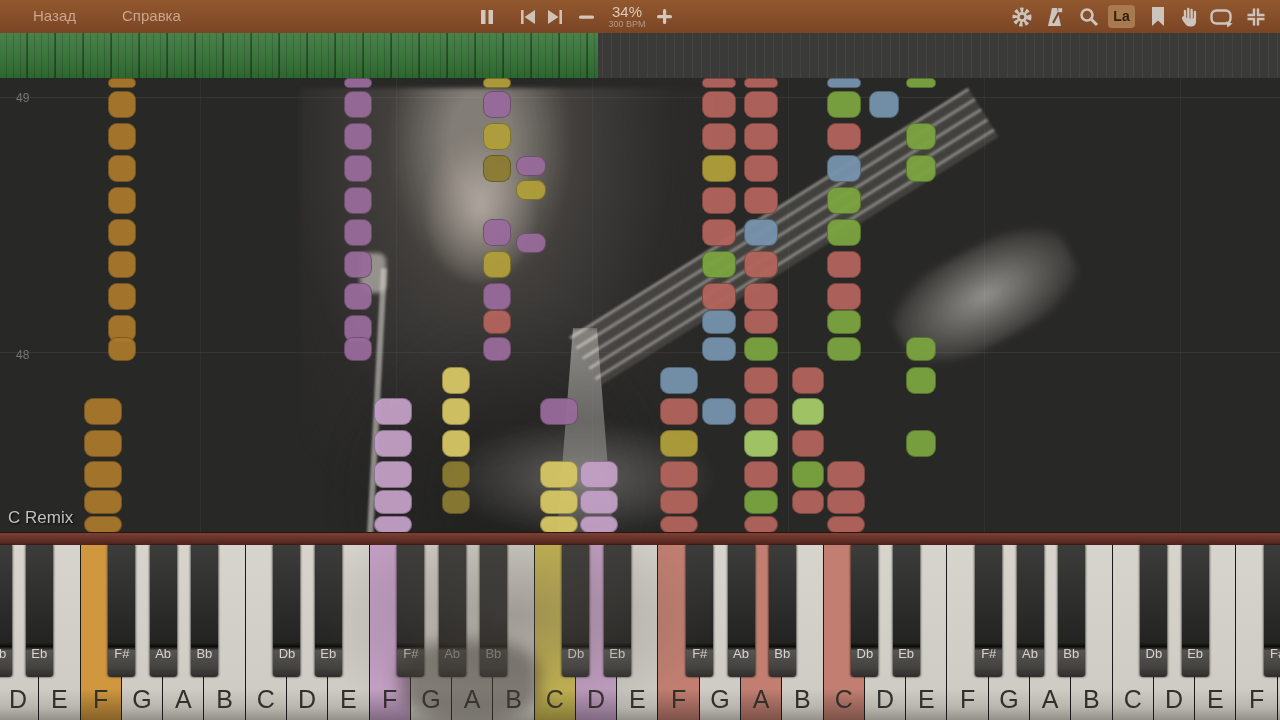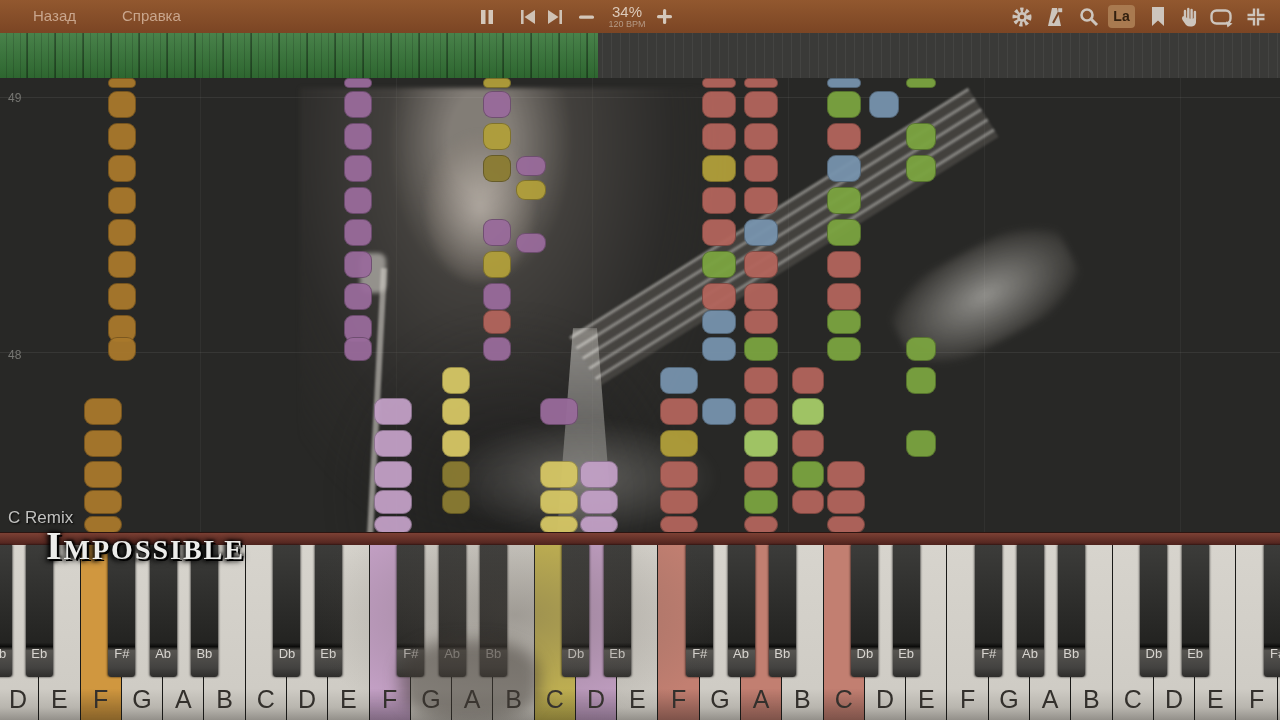--- a/index.html
+++ b/index.html
@@ -115,7 +115,7 @@
     </svg>
     <div class="zoomblock">
       <div class="zoom-pct">34%</div>
-      <div class="zoom-bpm">120 BPM</div>
+      <div class="zoom-bpm">300 BPM</div>
     </div>
     <svg class="ticon" style="left:656px;top:8px" width="17" height="17" viewBox="0 0 17 17">
       <rect x="1" y="7" width="15" height="3.2" rx="1.5" fill="#d4c7ba"></rect>

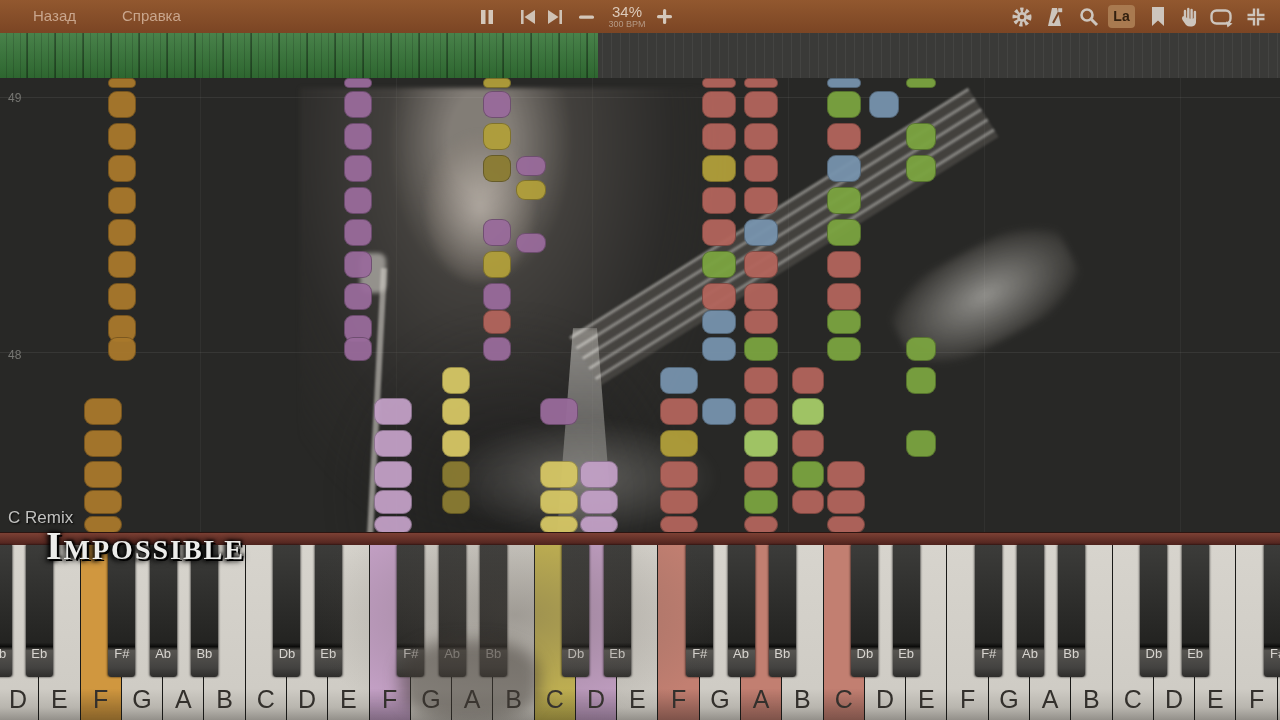--- a/index.html
+++ b/index.html
@@ -36,7 +36,7 @@
     background:#282826;overflow:hidden;}
   .vline{position:absolute;top:0;bottom:0;width:1px;background:rgba(255,255,255,.045);}
   .hline{position:absolute;left:0;right:0;height:1px;background:rgba(255,255,255,.07);}
-  .measure-num{position:absolute;left:8px;font-size:12px;color:#767672;}
+  .measure-num{position:absolute;left:16px;font-size:12px;color:#767672;}
   .key-sig{position:absolute;left:8px;bottom:4px;font-size:17px;color:#d2d2d0;
     text-shadow:1px 1px 2px #000;opacity:.9;}
   .note{position:absolute;border-radius:9px;box-shadow:inset 0 0 0 1px rgba(0,0,0,.28);opacity:.95;}

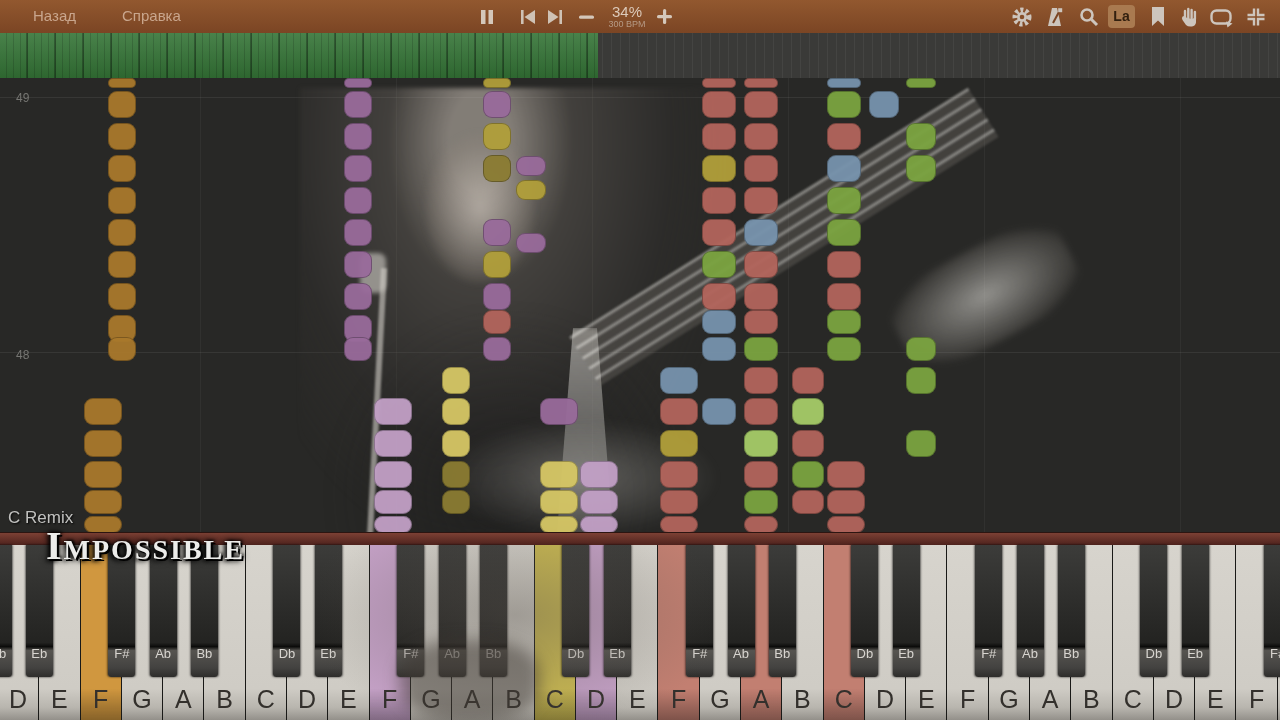--- a/index.html
+++ b/index.html
@@ -311,7 +311,6 @@
     <div class="key-sig">C Remix</div>
   </div>
 
-  <div class="wm wm1">Impossible</div>
 
   <div class="felt"></div>
   <div class="keyboard" id="keyboard">

